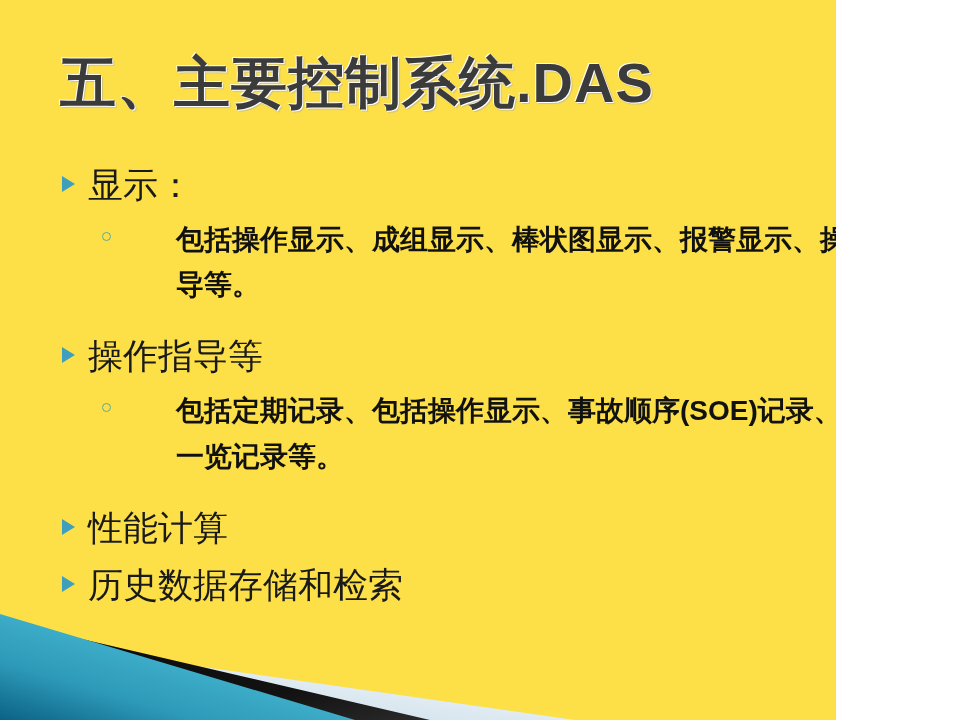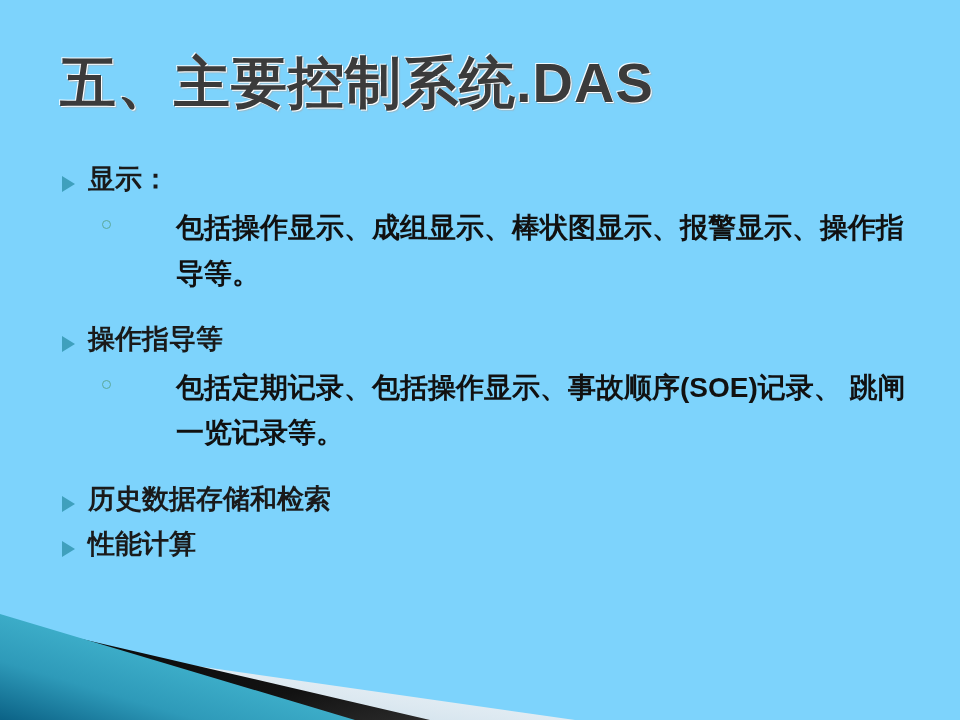--- a/index.html
+++ b/index.html
@@ -9,9 +9,9 @@
   }
   #slide {
     position: relative;
-    width: 960px;
+    width: 836px;
     height: 720px;
-    background: #7dd3fc;
+    background: #fde047;
     overflow: hidden;
     font-family: "Liberation Sans", "DejaVu Sans", sans-serif;
   }

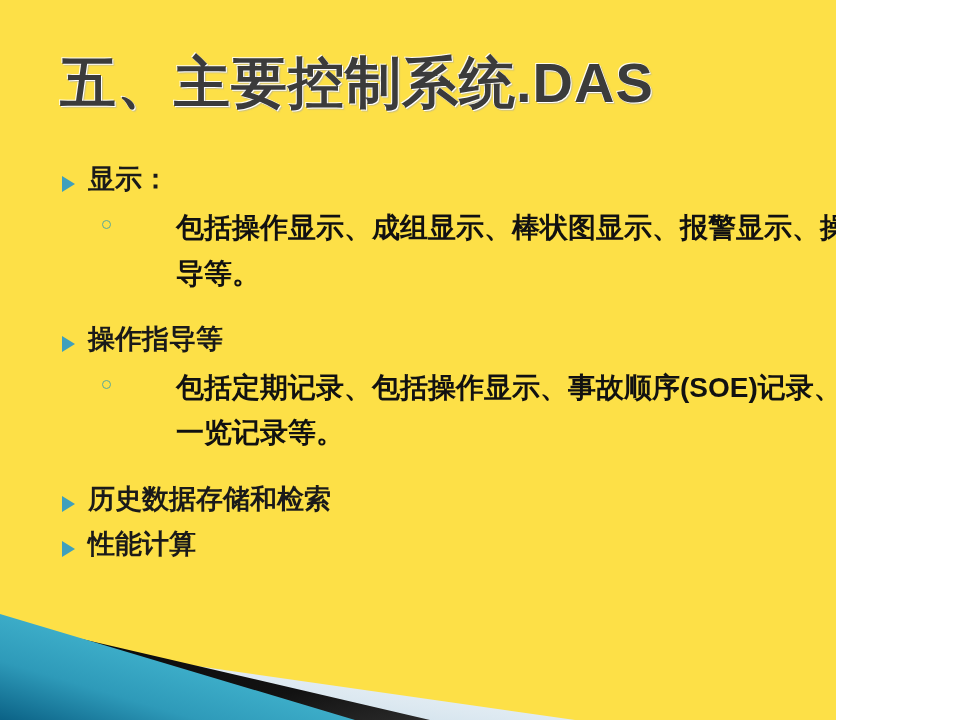--- a/index.html
+++ b/index.html
@@ -60,10 +60,10 @@
     border-left: 13px solid #3fa0bd;
   }
   .lvl1-text {
-    font-size: 27px;
+    font-size: 35px;
     line-height: 1.45;
     color: #1a1a1a;
-    font-weight: 700;
+    font-weight: 400;
   }
 
   .lvl2 {

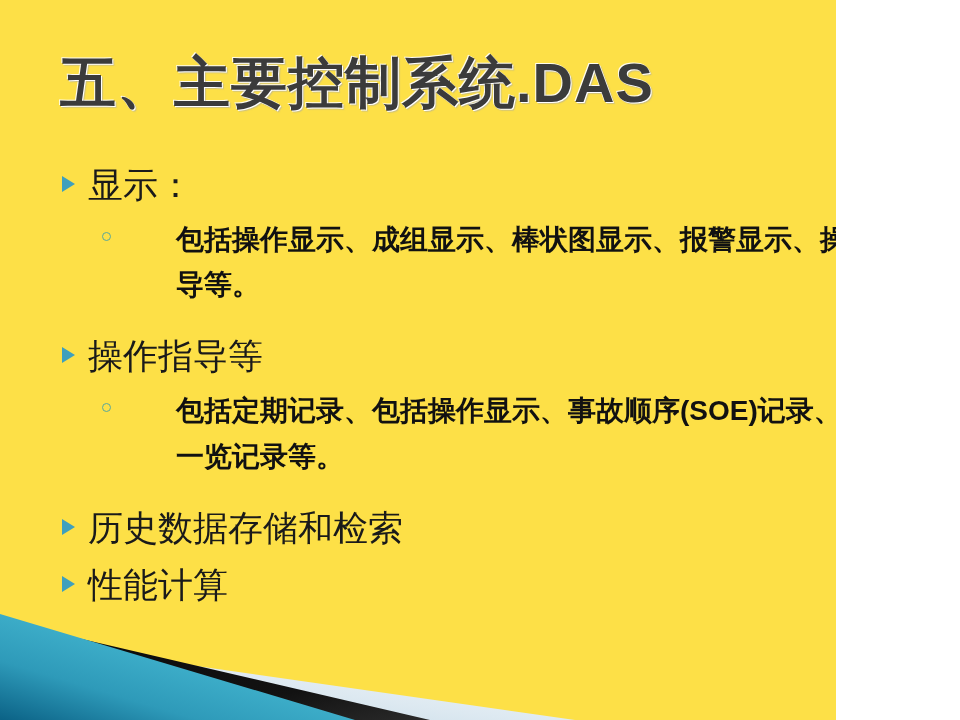--- a/index.html
+++ b/index.html
@@ -151,14 +151,14 @@
       <div class="lvl1-marker">
         <span class="tri"></span>
       </div>
-      <div class="lvl1-text">历史数据存储和检索</div>
+      <div class="lvl1-text">性能计算</div>
     </div>
 
     <div class="lvl1">
       <div class="lvl1-marker">
         <span class="tri"></span>
       </div>
-      <div class="lvl1-text">性能计算</div>
+      <div class="lvl1-text">历史数据存储和检索</div>
     </div>
 
   </div>

